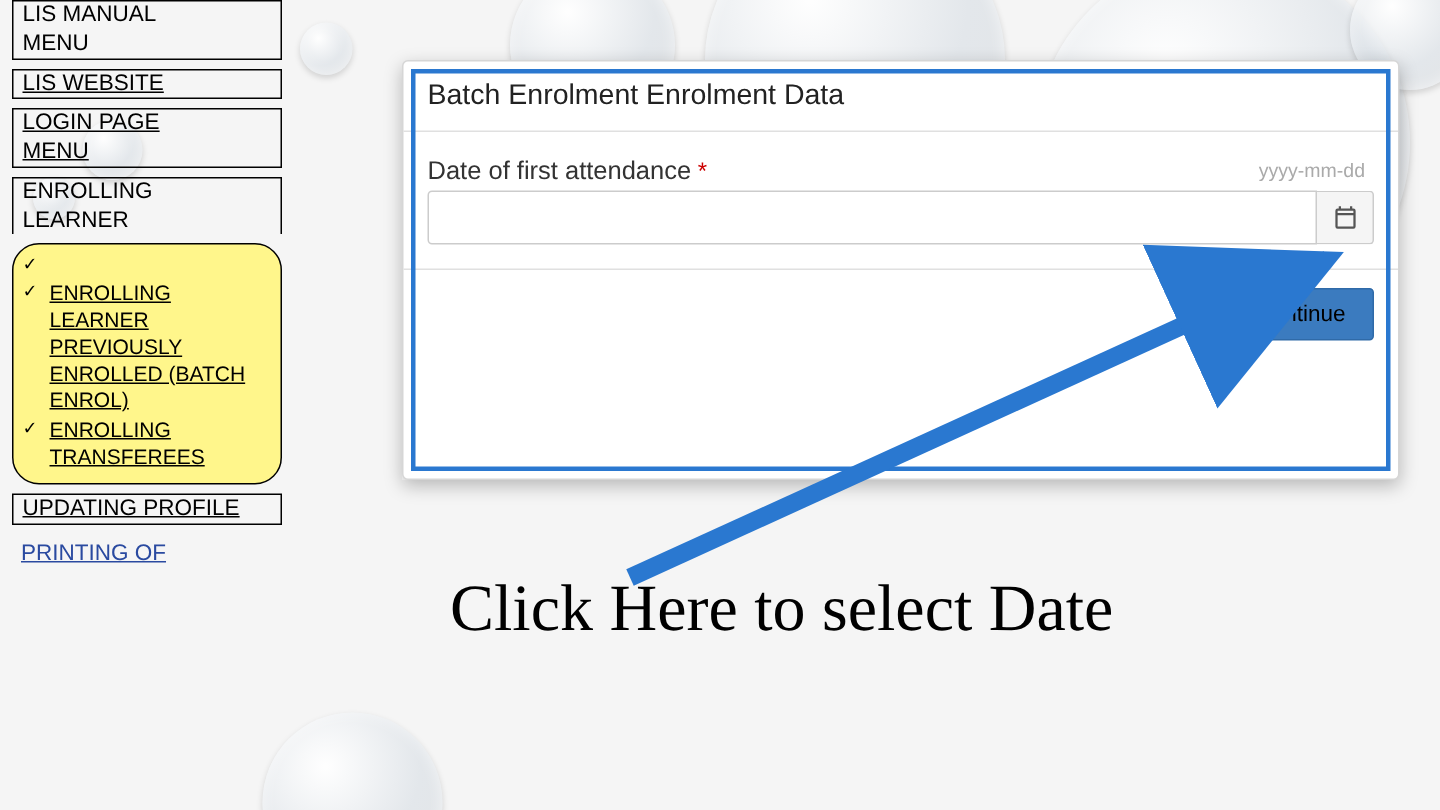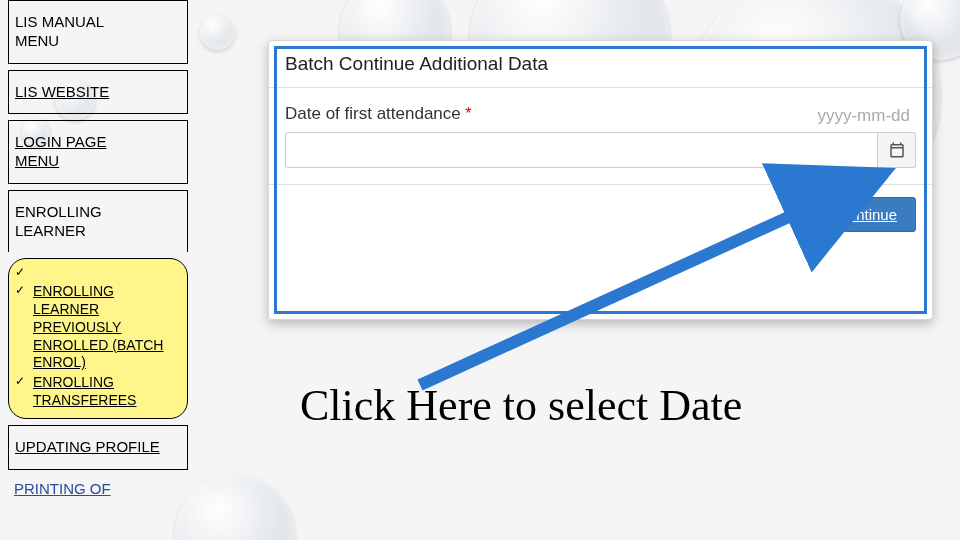--- a/index.html
+++ b/index.html
@@ -31,7 +31,7 @@
     }
     .side-item {
       border: 1px solid #000;
-      padding: 12px 6px;
+      padding: 0 6px;
       margin-bottom: 6px;
       background: transparent;
       font-size: 15px;

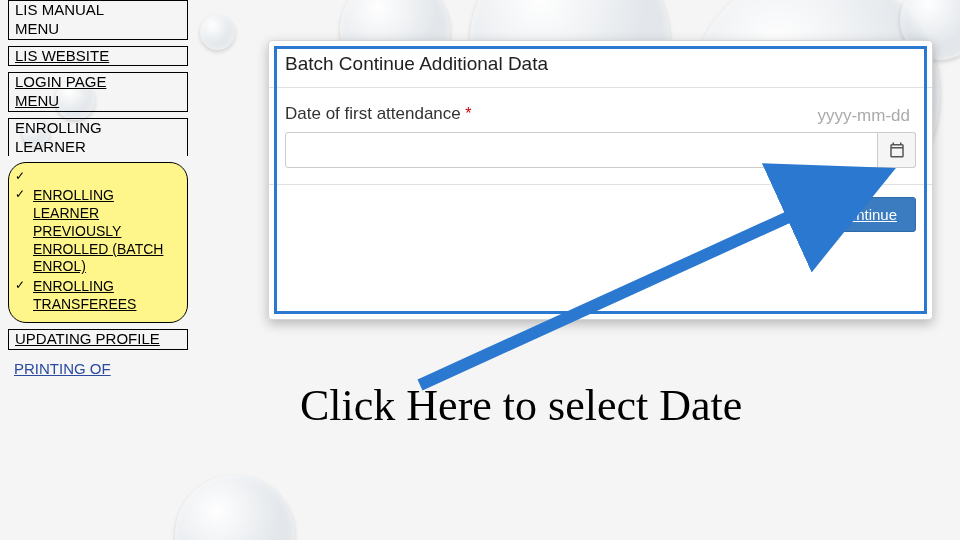--- a/index.html
+++ b/index.html
@@ -255,7 +255,7 @@
 </div>
 
 <div class="modal">
-  <div class="modal-header">Batch Continue Additional Data</div>
+  <div class="modal-header">Batch Enrolment Enrolment Data</div>
   <hr class="modal-hr">
   <div class="modal-body">
     <div>

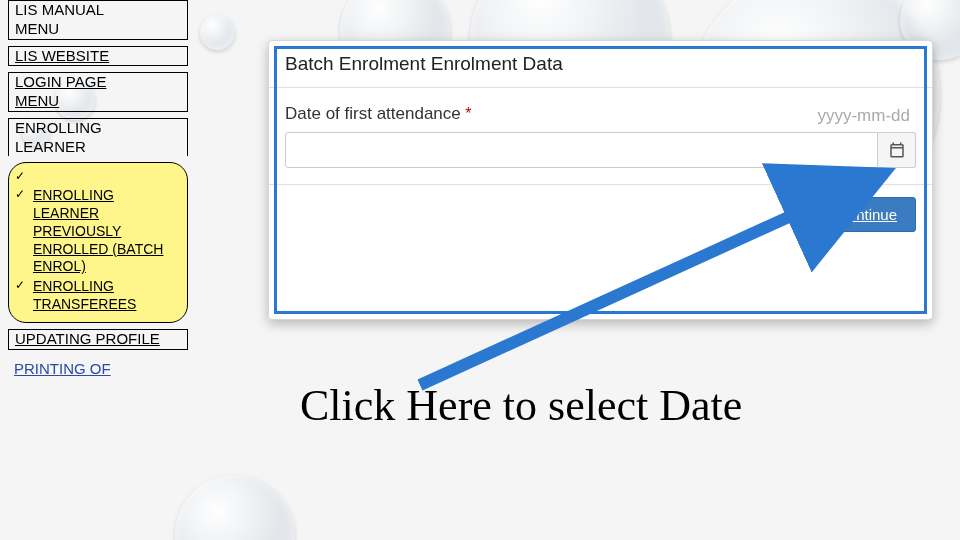--- a/index.html
+++ b/index.html
@@ -115,7 +115,7 @@
     .req { color: #c00; }
     .hint {
       display: block;
-      font-size: 17px;
+      font-size: 13px;
       color: #aaa;
       text-align: right;
       margin-top: -18px;

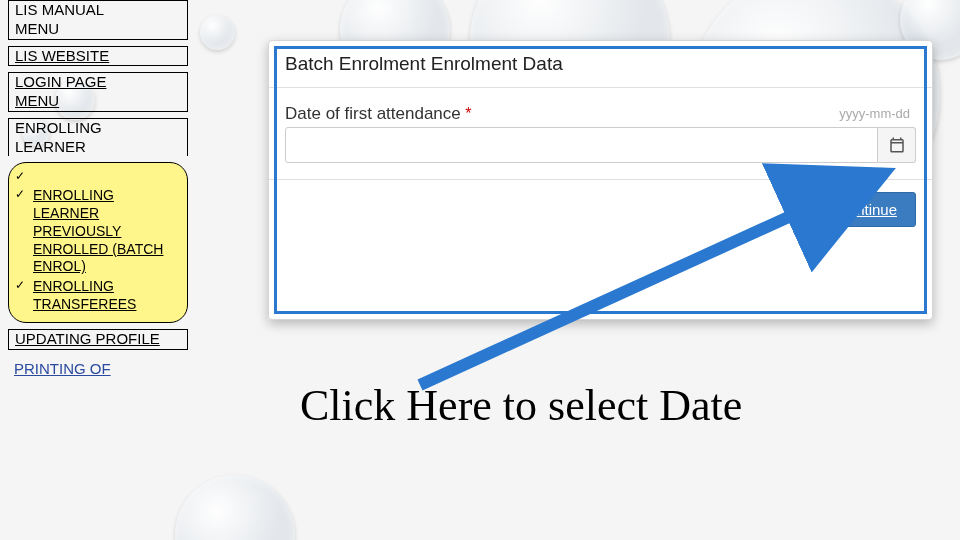--- a/index.html
+++ b/index.html
@@ -157,13 +157,12 @@
     }
     .continue-btn {
       background: #3b7bbf;
-      color: #ffffff;
+      color: #000000;
       border: 1px solid #2f6aa8;
       border-radius: 3px;
       padding: 8px 18px;
       font-size: 15px;
       cursor: pointer;
-      text-decoration: underline;
     }
     .occluded {
       position: absolute;

